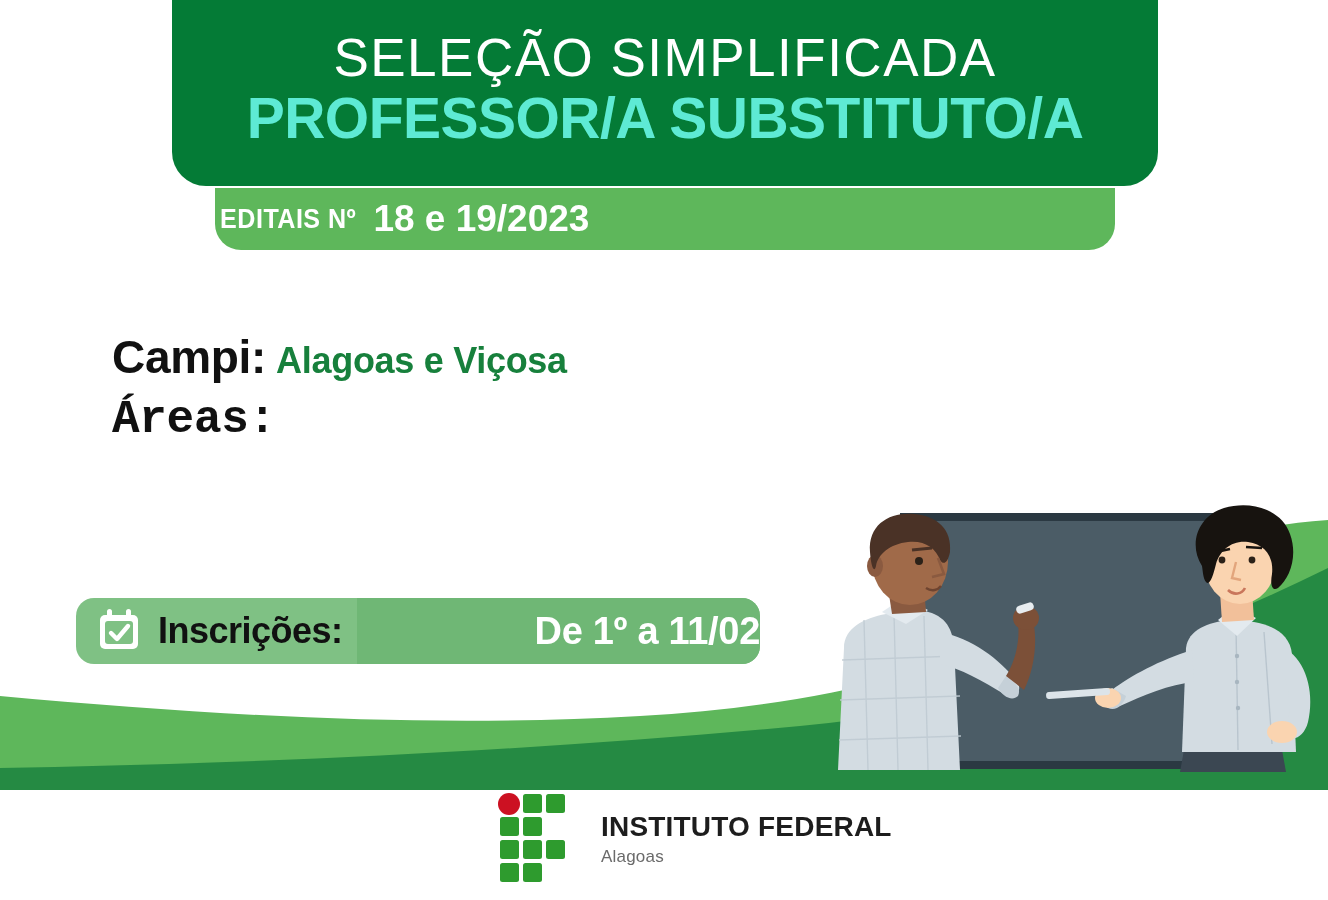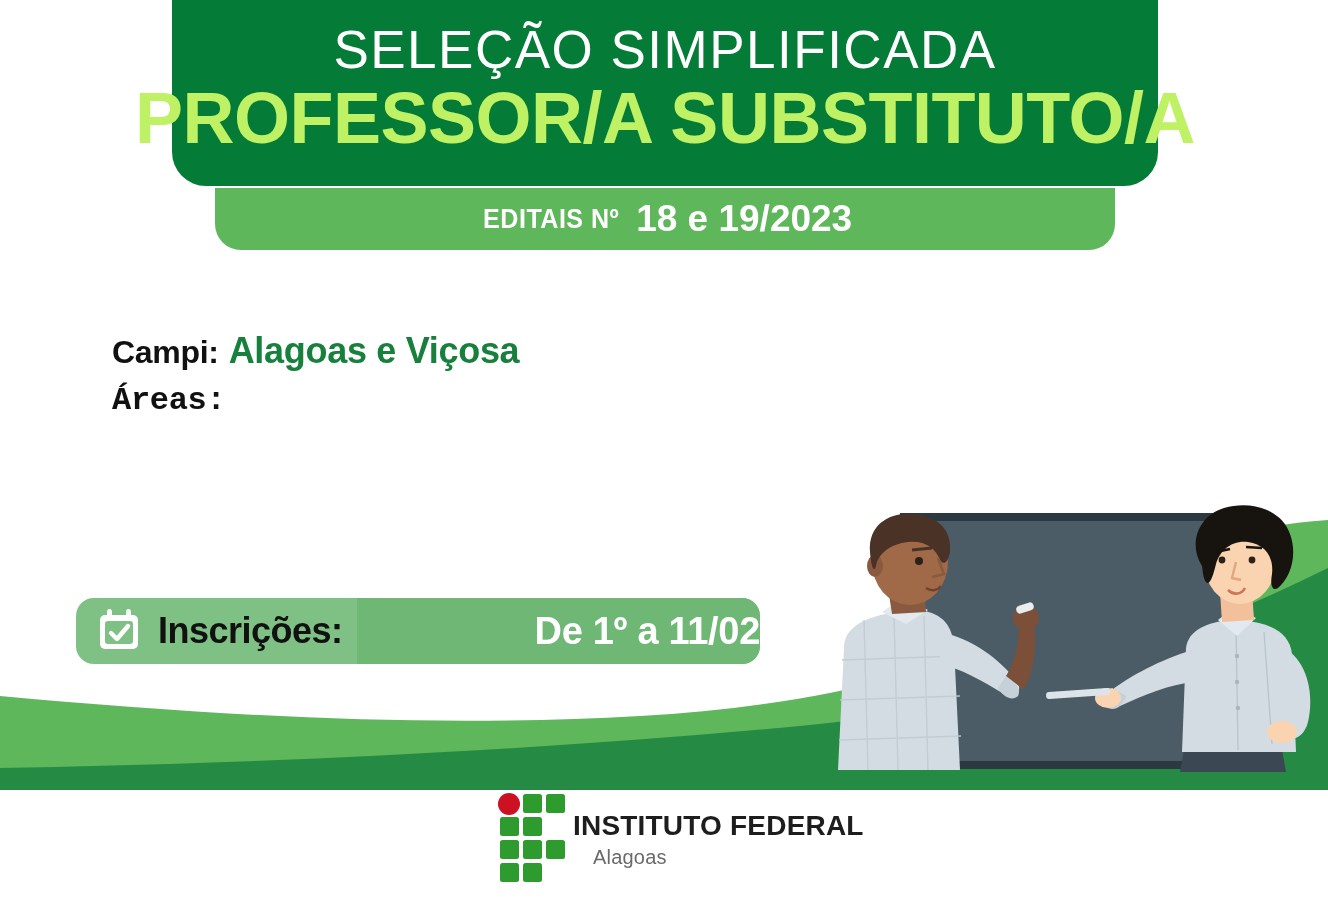--- a/index.html
+++ b/index.html
@@ -52,8 +52,8 @@
     white-space: nowrap;
   }
   .banner-line2 {
-    color: #bef264;
-    font-size: 72px;
+    color: #5eead4;
+    font-size: 57px;
     font-weight: bold;
     letter-spacing: -0.5px;
     line-height: 1.12;

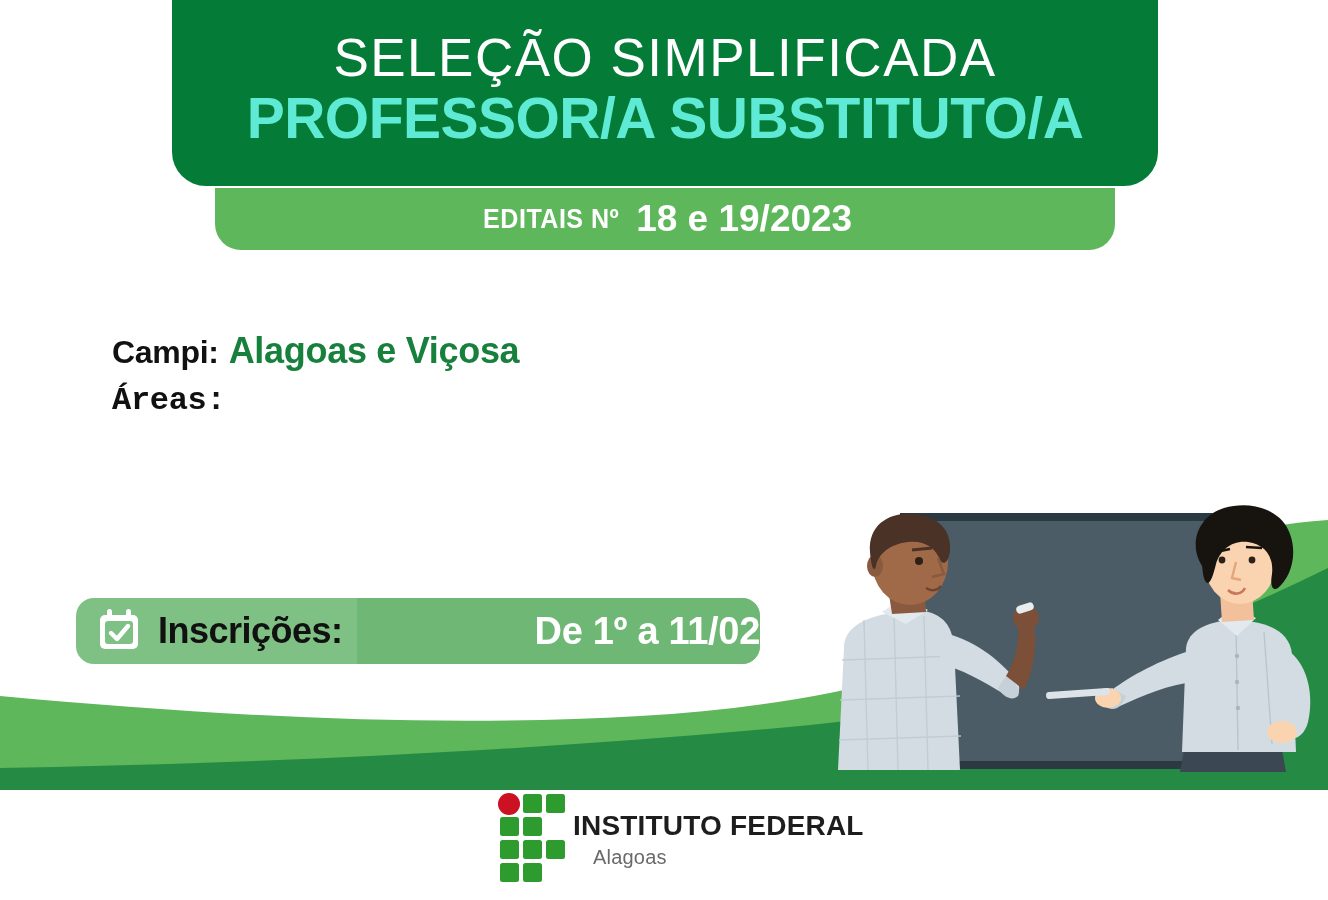--- a/index.html
+++ b/index.html
@@ -69,7 +69,6 @@
     border-radius: 0 0 26px 26px;
     display: flex;
     align-items: center;
-    justify-content: center;
     gap: 12px;
   }
   .banner-sub-label {

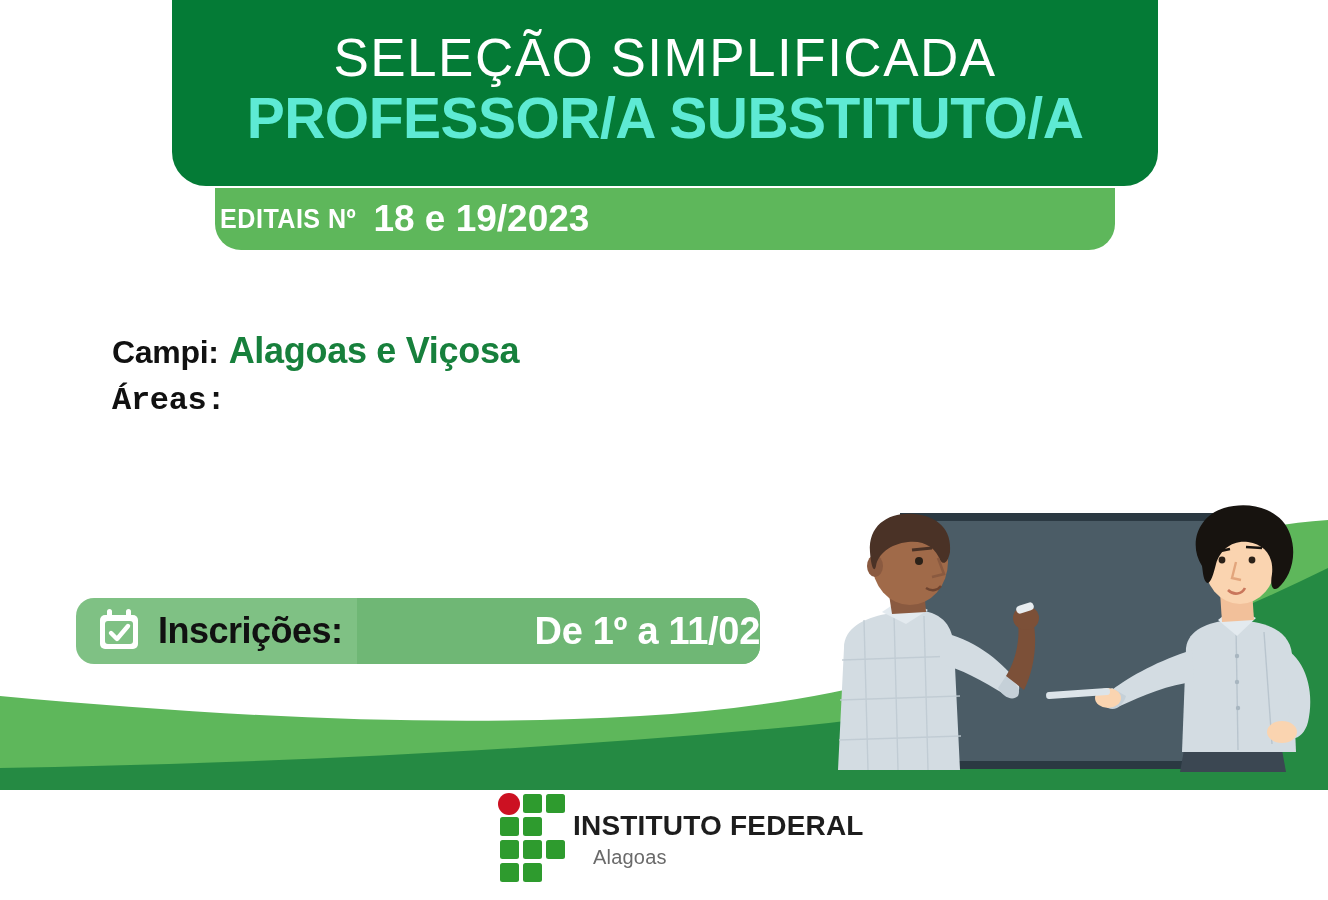--- a/index.html
+++ b/index.html
@@ -101,7 +101,7 @@
   .info-row + .info-row { margin-top: 10px; font-family: Liberation Mono, monospace; }
   .info-label {
     color: #111111;
-    font-size: 32px;
+    font-size: 46px;
     font-weight: bold;
     letter-spacing: -0.3px;
   }

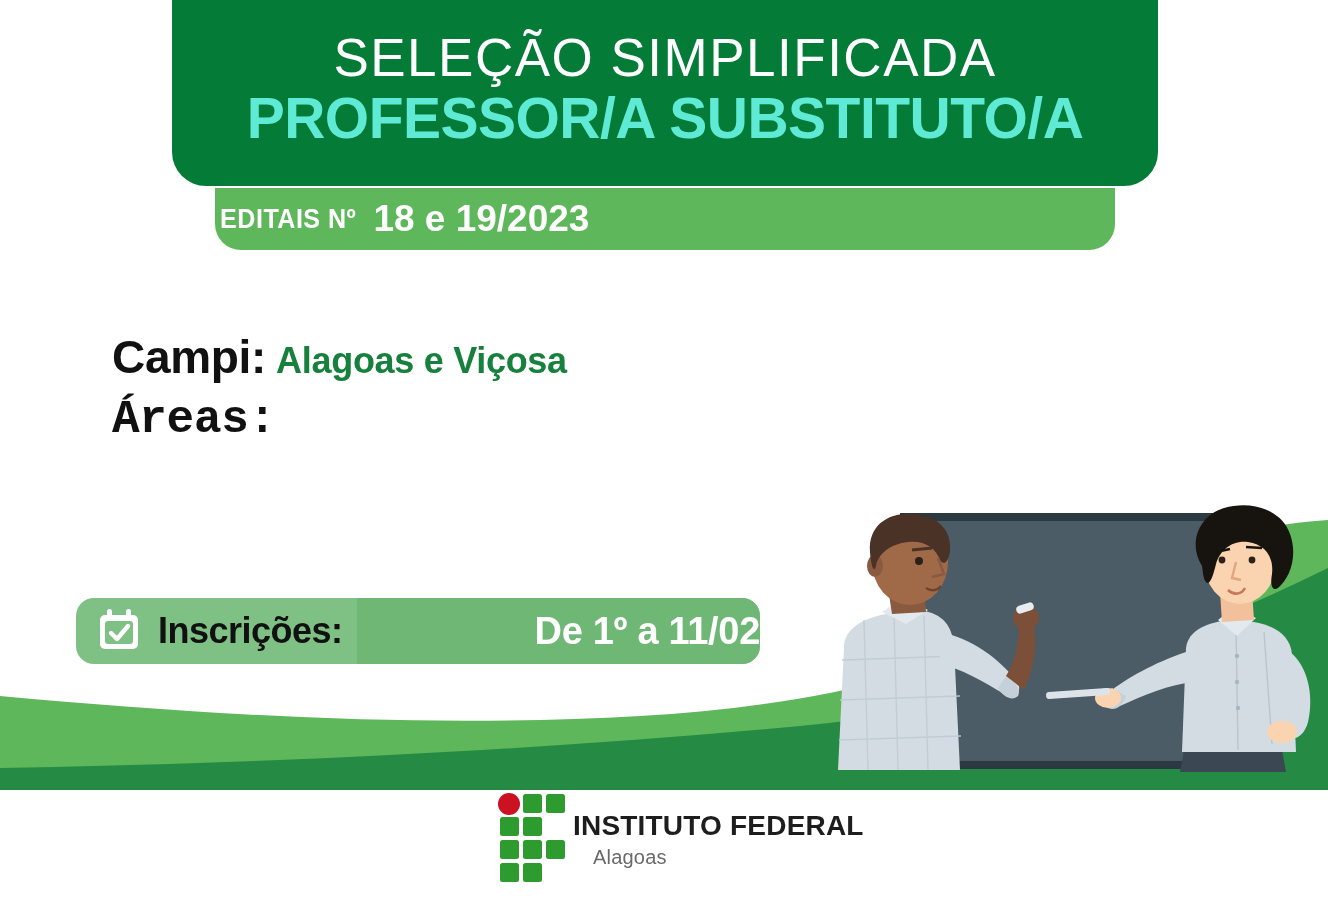--- a/index.html
+++ b/index.html
@@ -183,7 +183,7 @@
     top: 793px;
     display: flex;
     align-items: center;
-    gap: 4px;
+    gap: 32px;
   }
   .logo-mark { display: block; }
   .logo-text { display: flex; flex-direction: column; line-height: 1; }

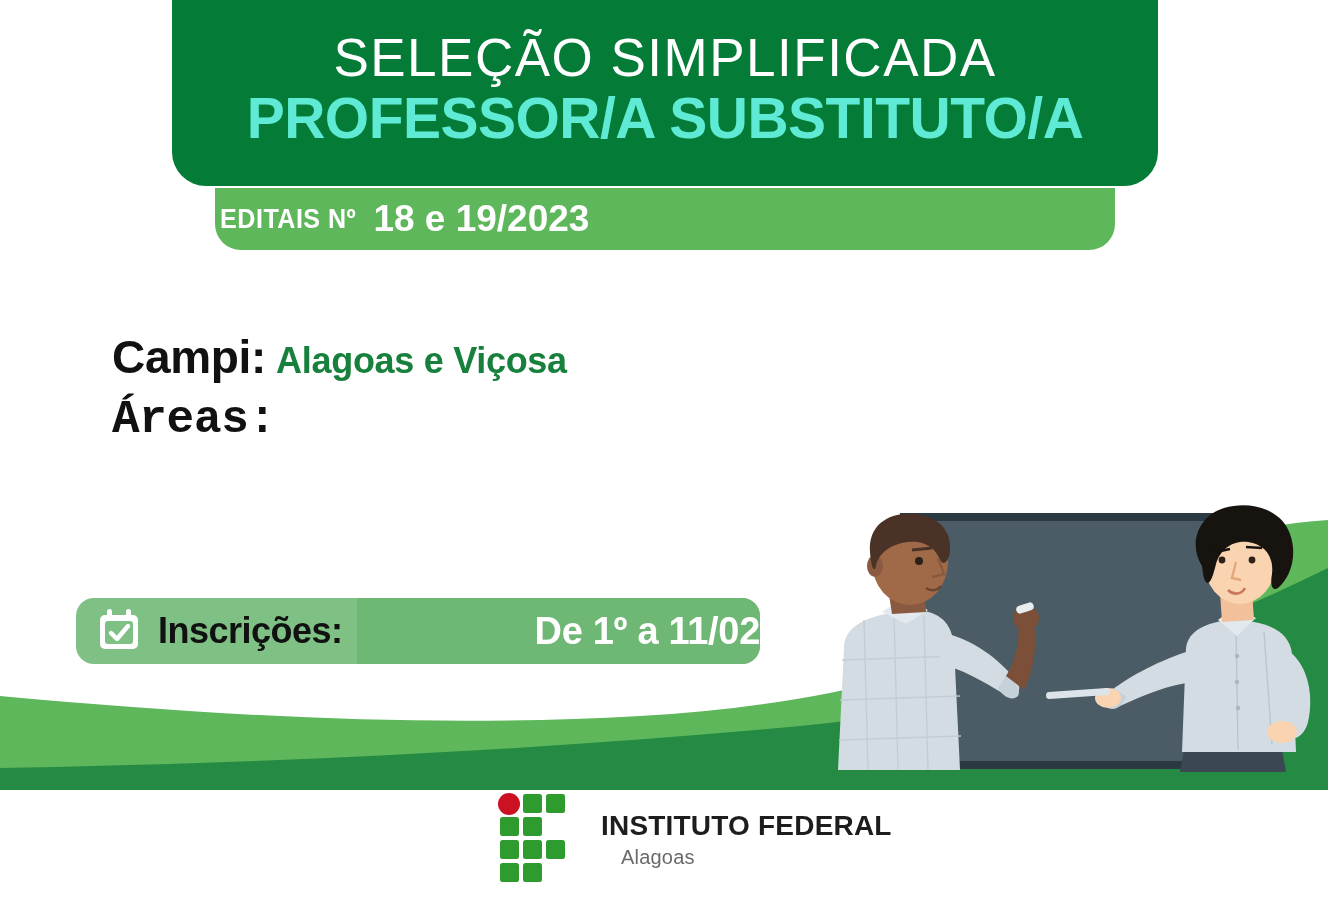--- a/index.html
+++ b/index.html
@@ -195,11 +195,10 @@
   }
   .logo-sub {
     color: #6a6a6a;
-    font-size: 20px;
+    font-size: 17px;
     font-weight: normal;
     margin-top: 7px;
     letter-spacing: 0.2px;
-    margin-left: 20px;
   }
 </style>
 </head>

